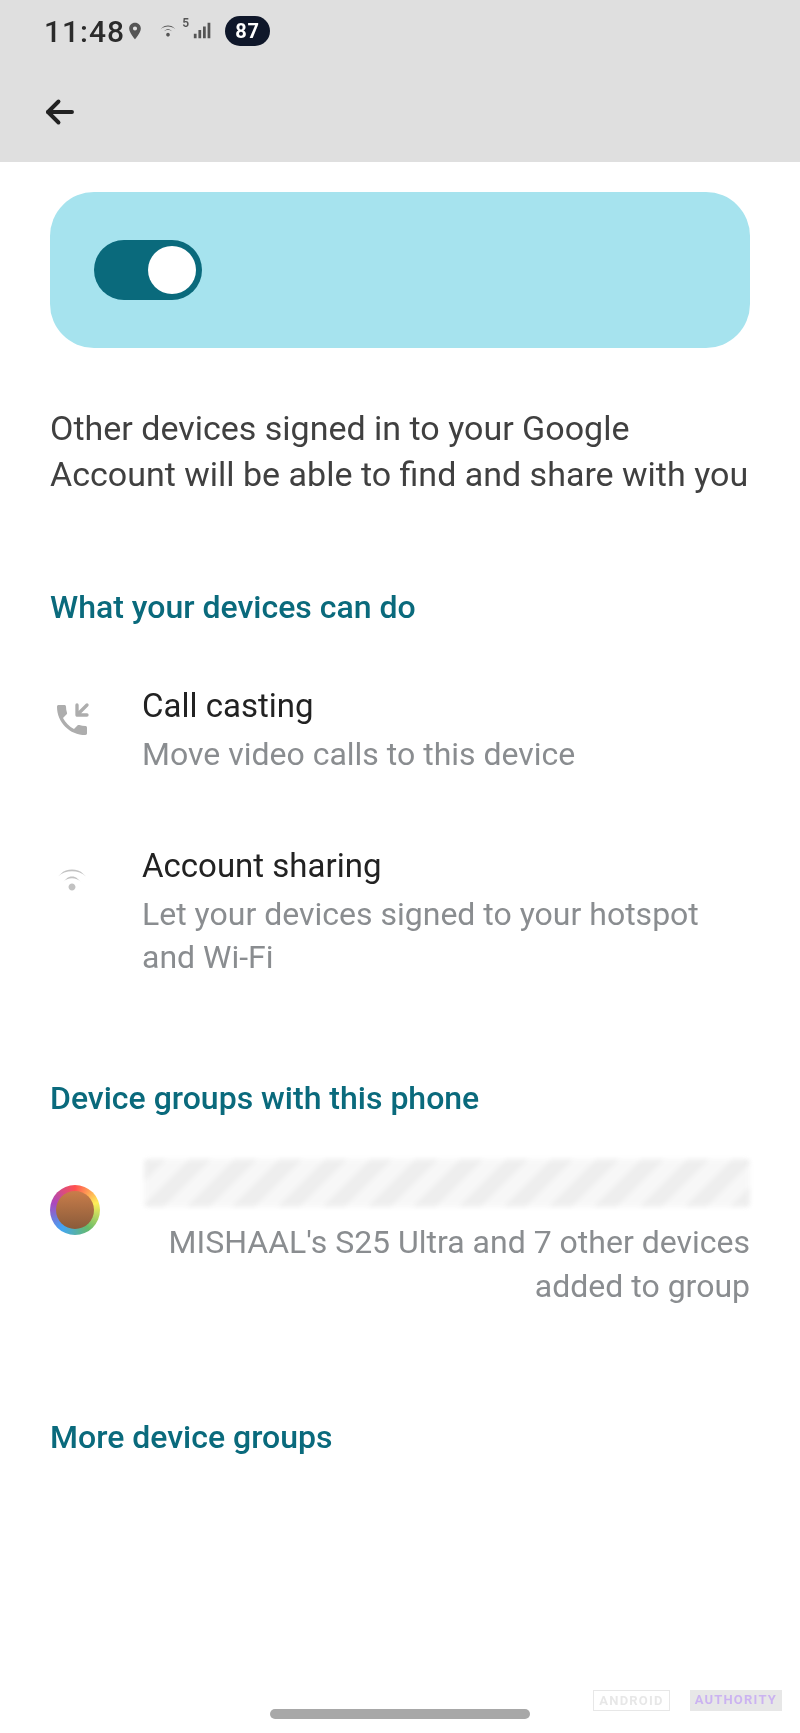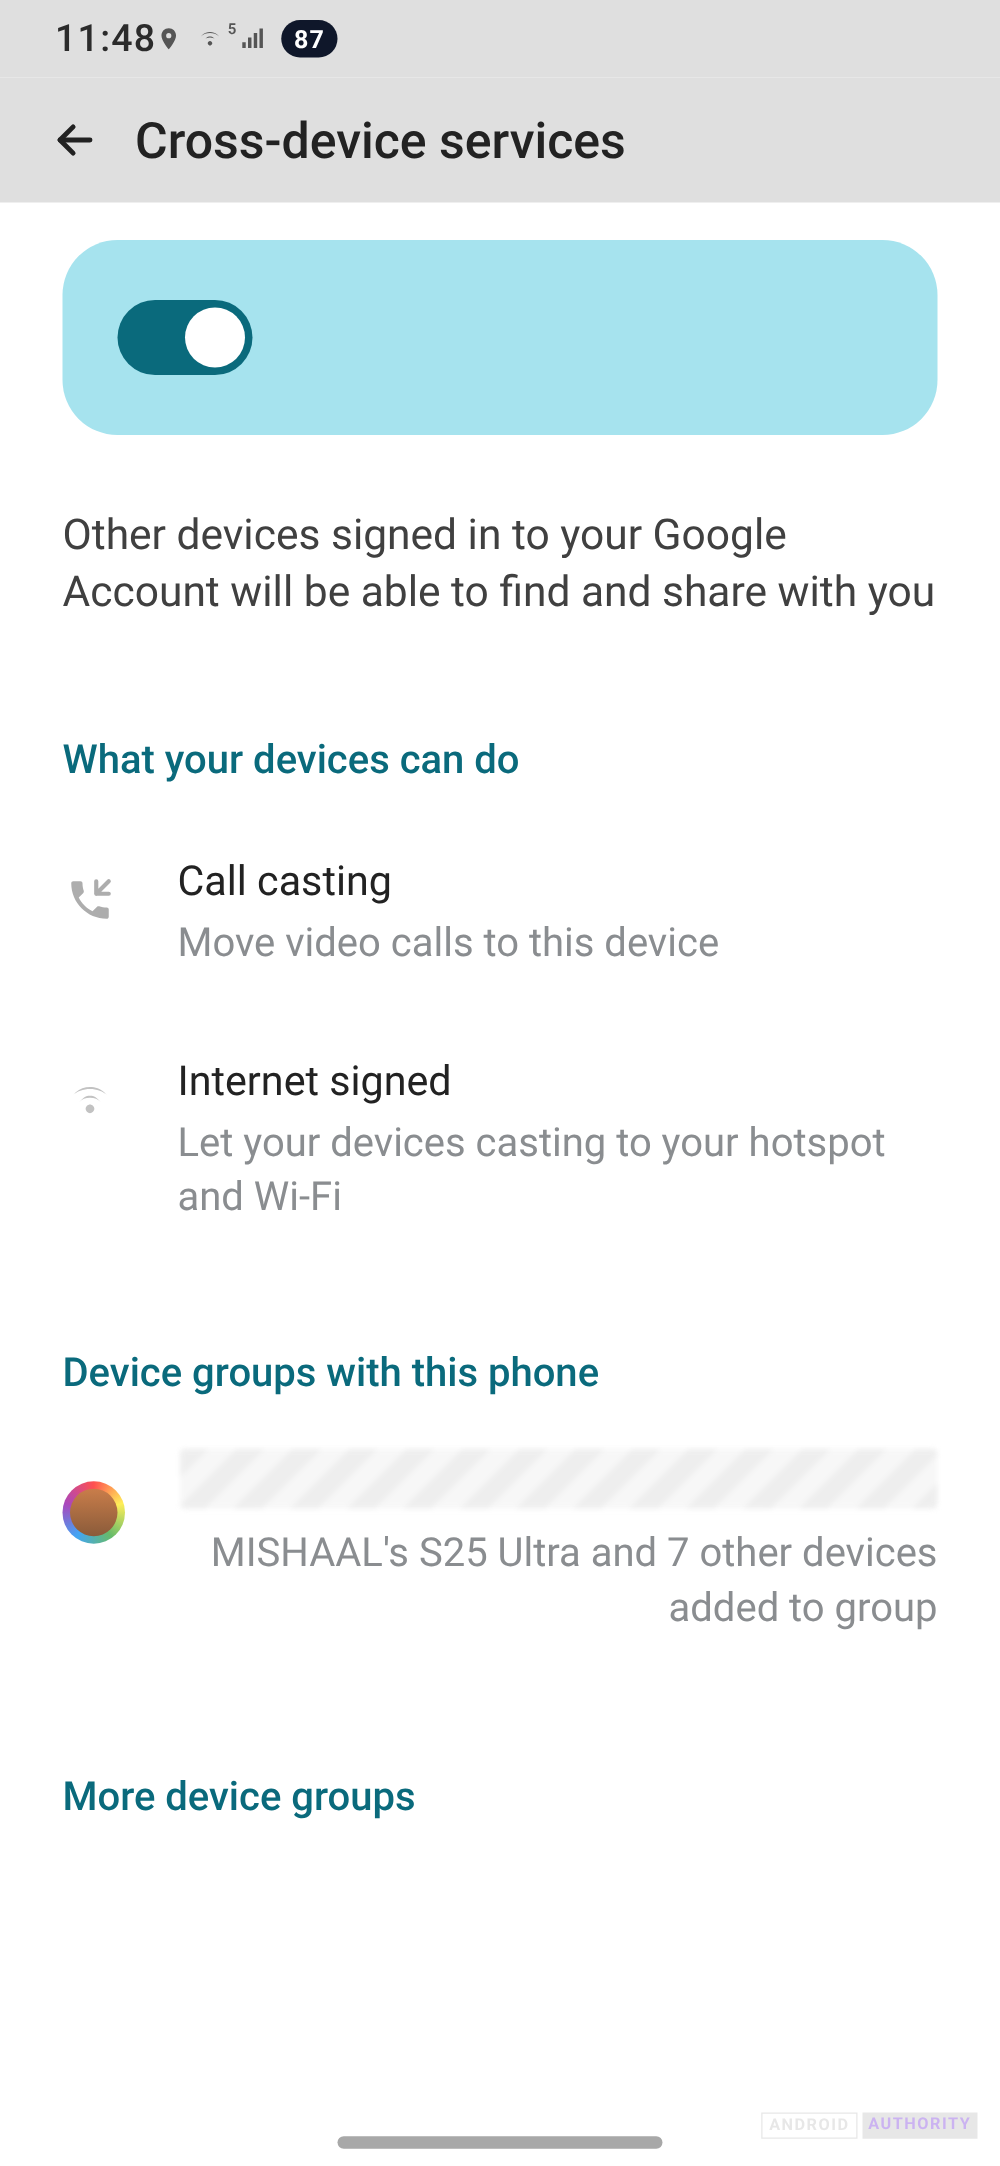--- a/index.html
+++ b/index.html
@@ -259,7 +259,6 @@
       <polyline points="11 5 4 12 11 19"></polyline>
     </svg>
   </div>
-  <div class="page-title">Cross-device services</div>
 </div>
 
 <div class="content">

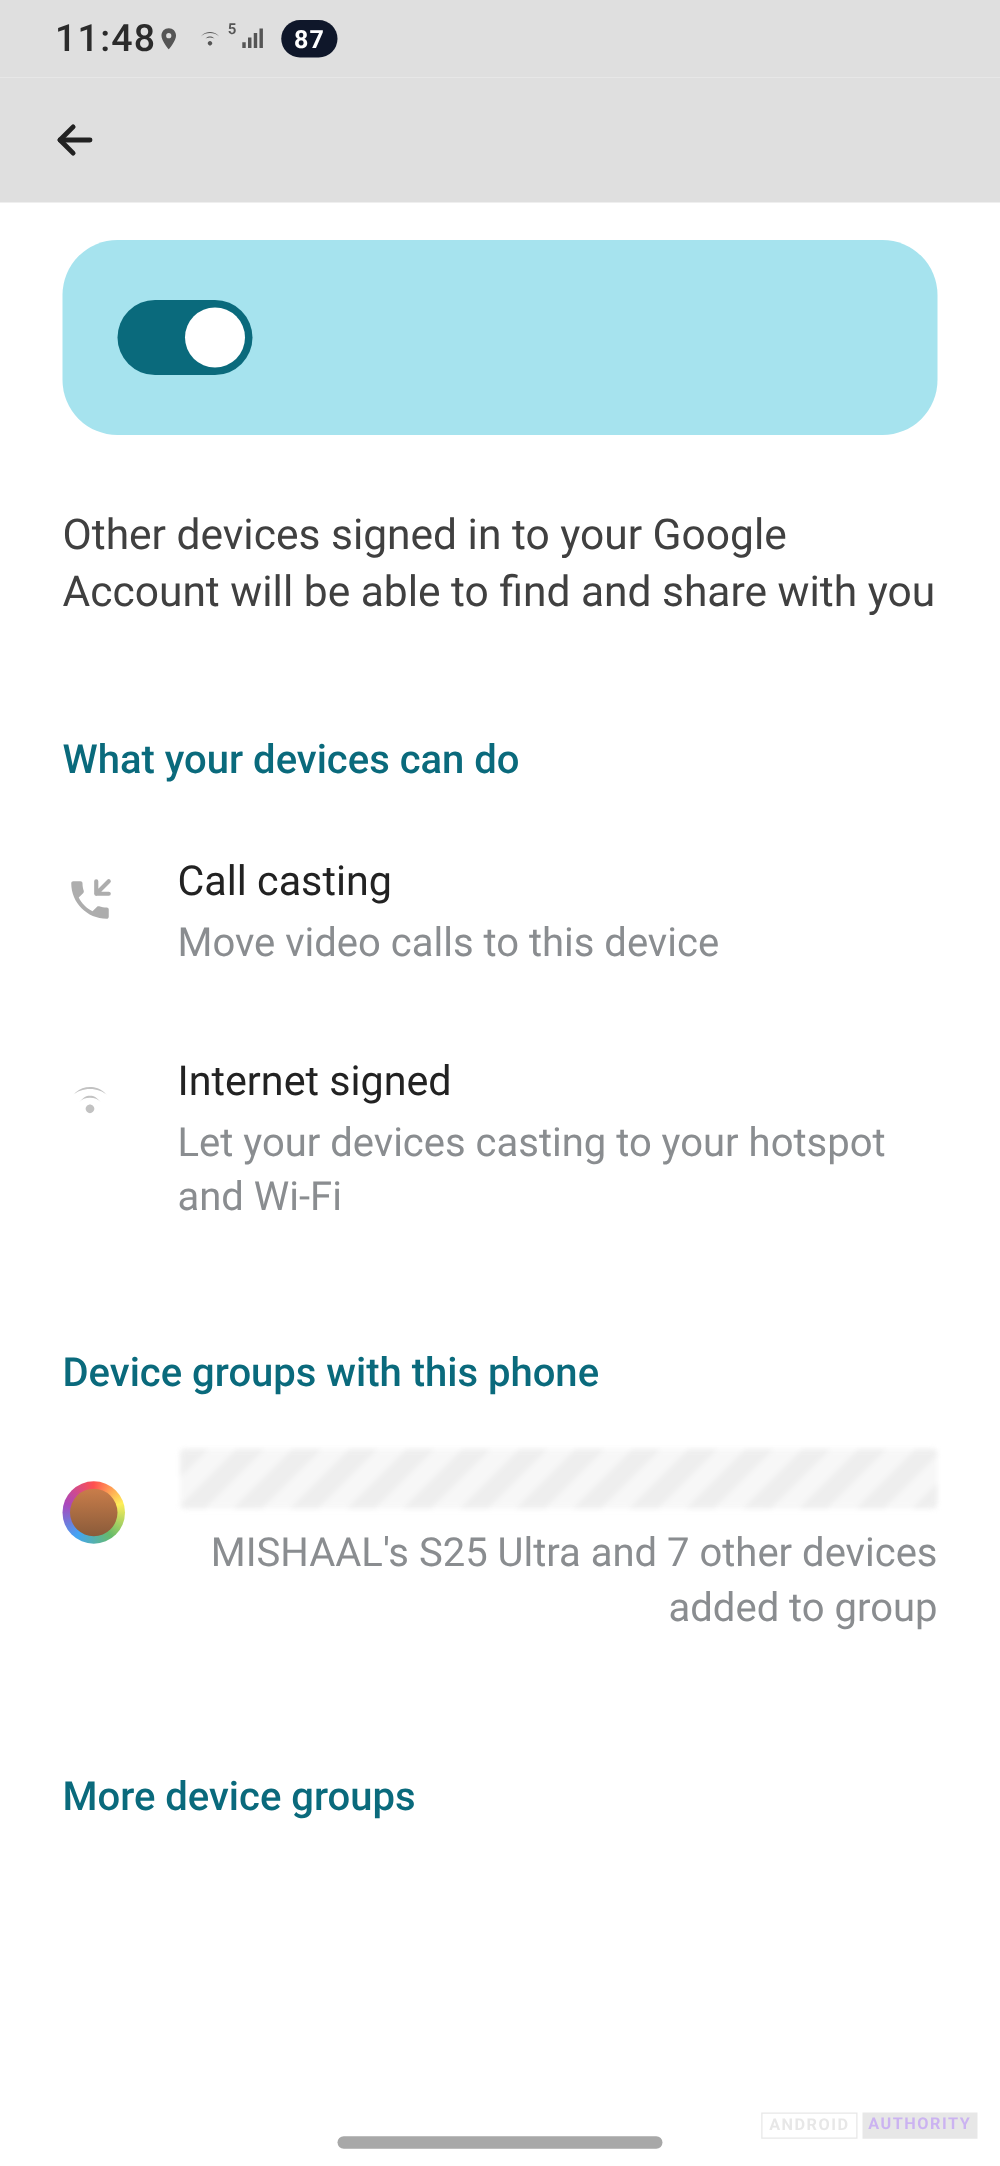--- a/index.html
+++ b/index.html
@@ -293,7 +293,7 @@
       </svg>
     </div>
     <div class="feature-text-wrap">
-      <div class="feature-title">Internet signed</div>
+      <div class="feature-title">Account sharing</div>
       <div class="feature-sub">Let your devices casting to your hotspot and Wi-Fi</div>
     </div>
   </div>

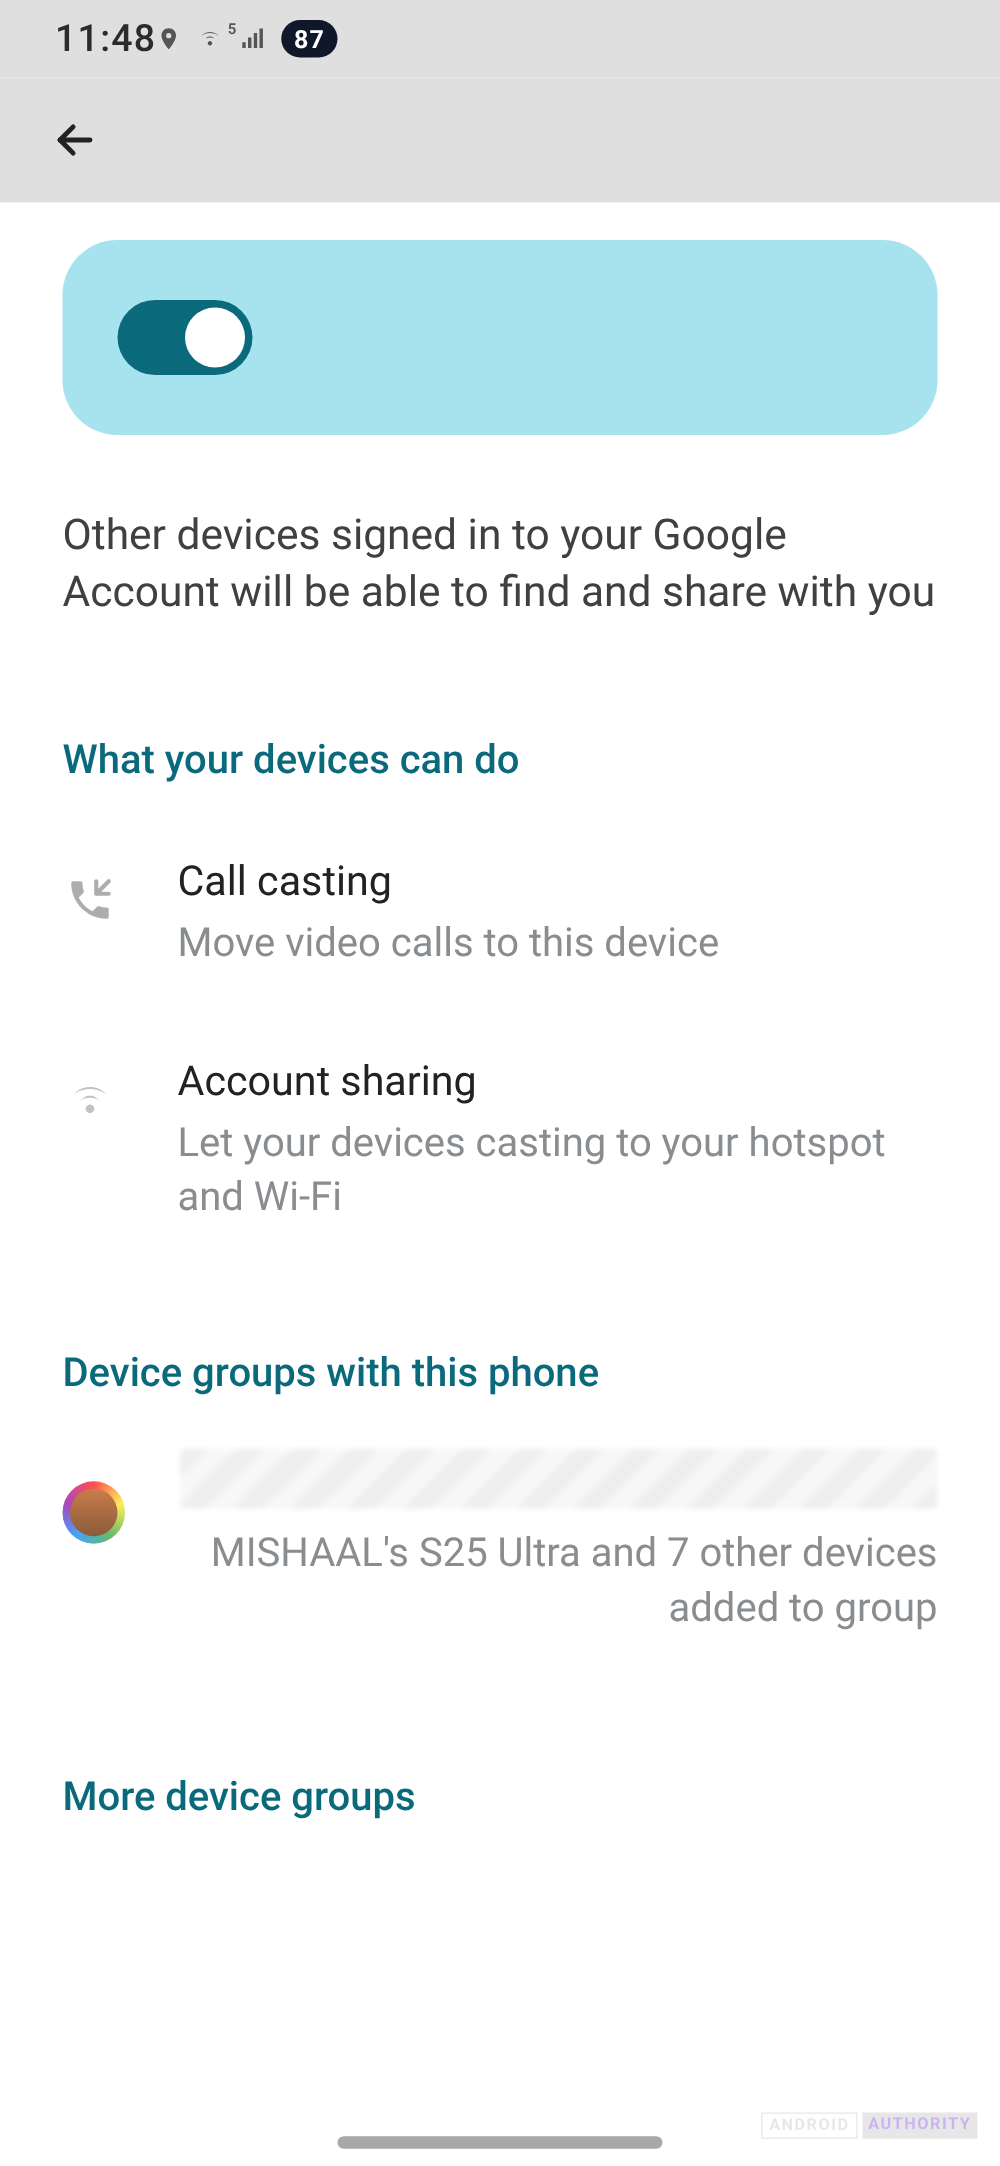--- a/index.html
+++ b/index.html
@@ -294,7 +294,7 @@
     </div>
     <div class="feature-text-wrap">
       <div class="feature-title">Account sharing</div>
-      <div class="feature-sub">Let your devices casting to your hotspot and Wi-Fi</div>
+      <div class="feature-sub">Let your devices signed to your hotspot and Wi-Fi</div>
     </div>
   </div>
 

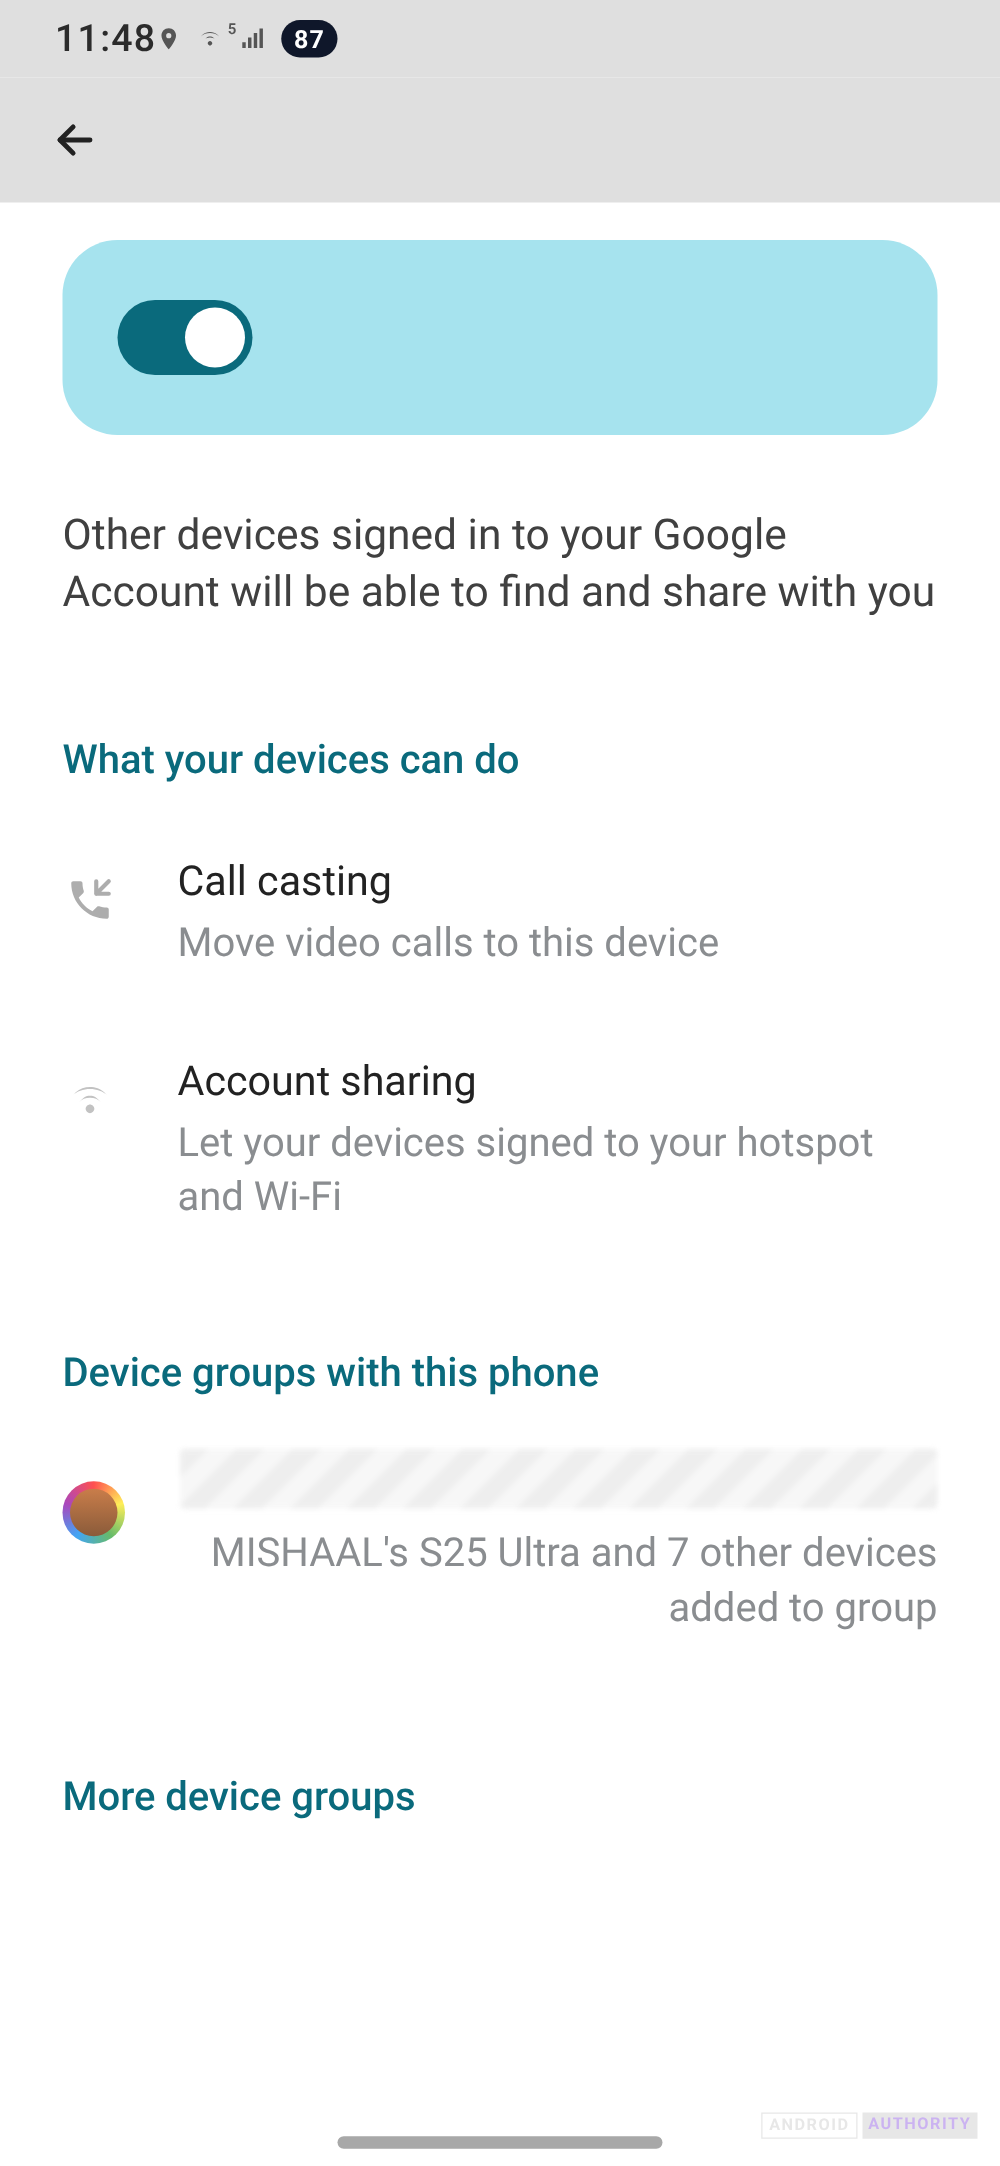--- a/index.html
+++ b/index.html
@@ -208,7 +208,7 @@
     bottom: 22px;
     right: 18px;
     display: flex;
-    gap: 4px;
+    gap: 20px;
     opacity: 0.35;
   }
   .watermark span {

